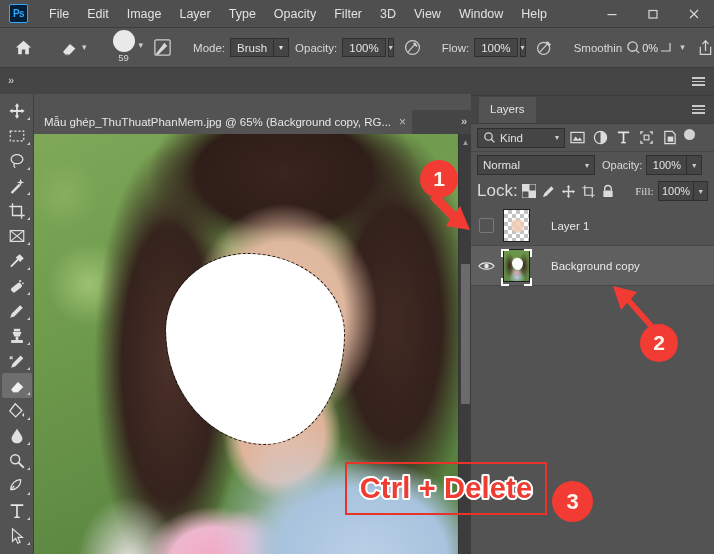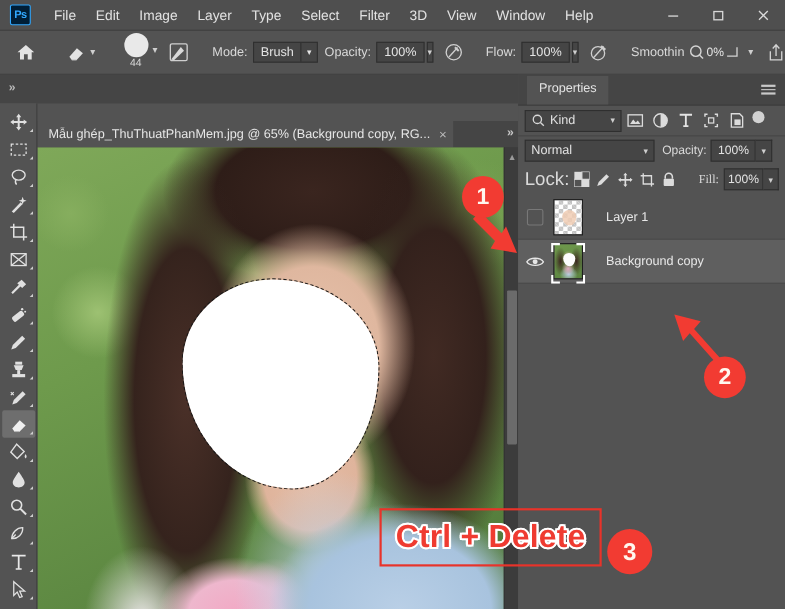--- a/index.html
+++ b/index.html
@@ -338,7 +338,7 @@
       <div class="menu-item">Image</div>
       <div class="menu-item">Layer</div>
       <div class="menu-item">Type</div>
-      <div class="menu-item">Select</div>
+      <div class="menu-item">Opacity</div>
       <div class="menu-item">Filter</div>
       <div class="menu-item">3D</div>
       <div class="menu-item">View</div>

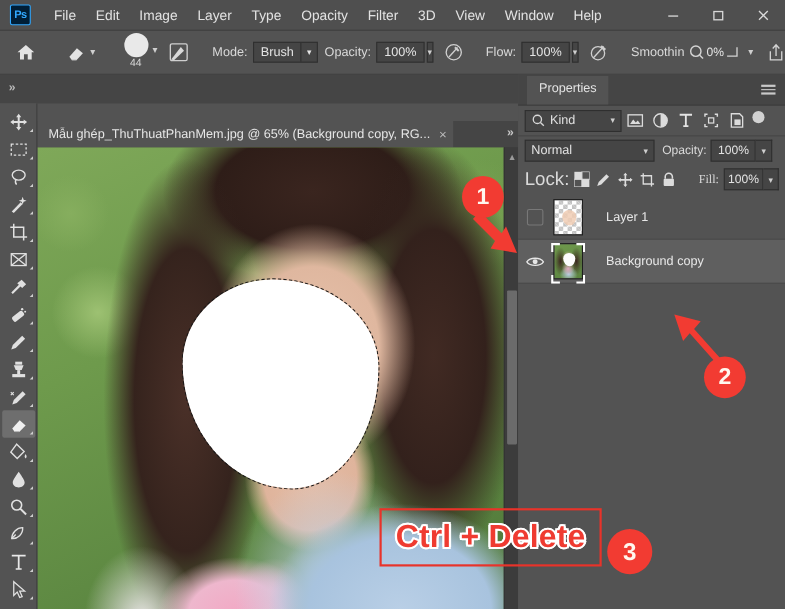--- a/index.html
+++ b/index.html
@@ -381,7 +381,7 @@
     <div class="opt-sep"></div>
     <div class="brush-preview">
       <div class="brush-dot"></div>
-      <div class="brush-size">44</div>
+      <div class="brush-size">59</div>
     </div>
     <span class="chev" style="margin-left:4px;margin-bottom:4px;">▾</span>
     <div class="ico-btn">

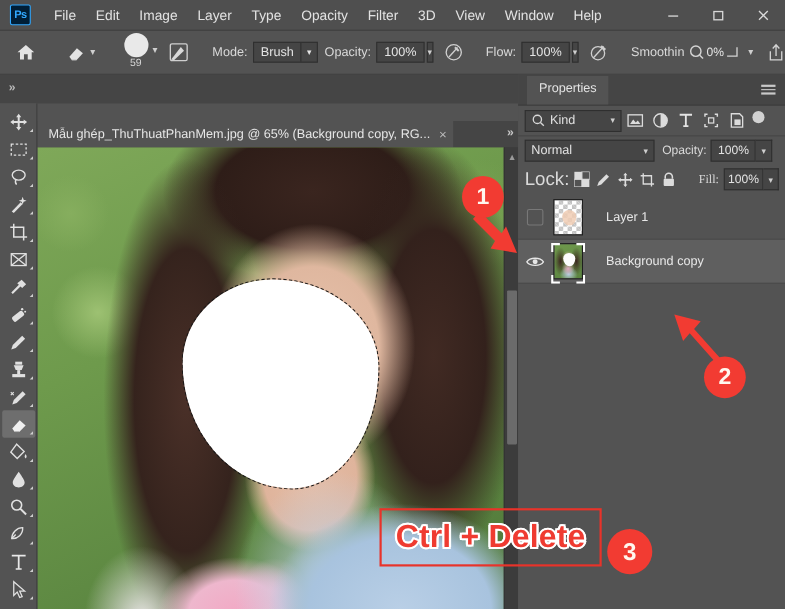--- a/index.html
+++ b/index.html
@@ -590,7 +590,6 @@
   <div class="rightpanel">
 
     <div class="panel-tabbar">
-      <div class="panel-tab">Properties</div>
       <div class="panel-menu">
           <i></i>
           <i></i>

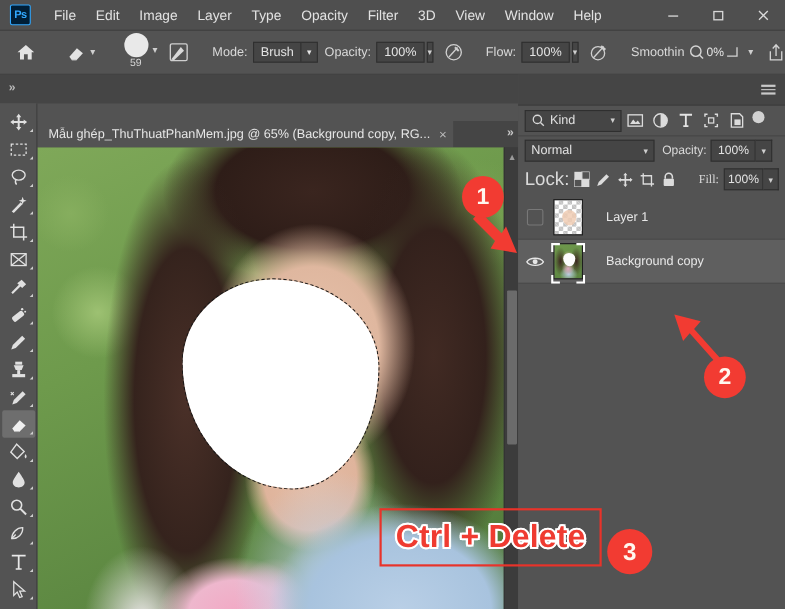--- a/index.html
+++ b/index.html
@@ -597,6 +597,14 @@
         </div>
     </div>
 
+    <div class="panel-tabbar" style="margin-top:0;">
+      <div class="panel-tab">Layers</div>
+      <div class="panel-menu">
+          <i></i>
+          <i></i>
+          <i></i>
+        </div>
+    </div>
 
     <div class="layers-body">
 

